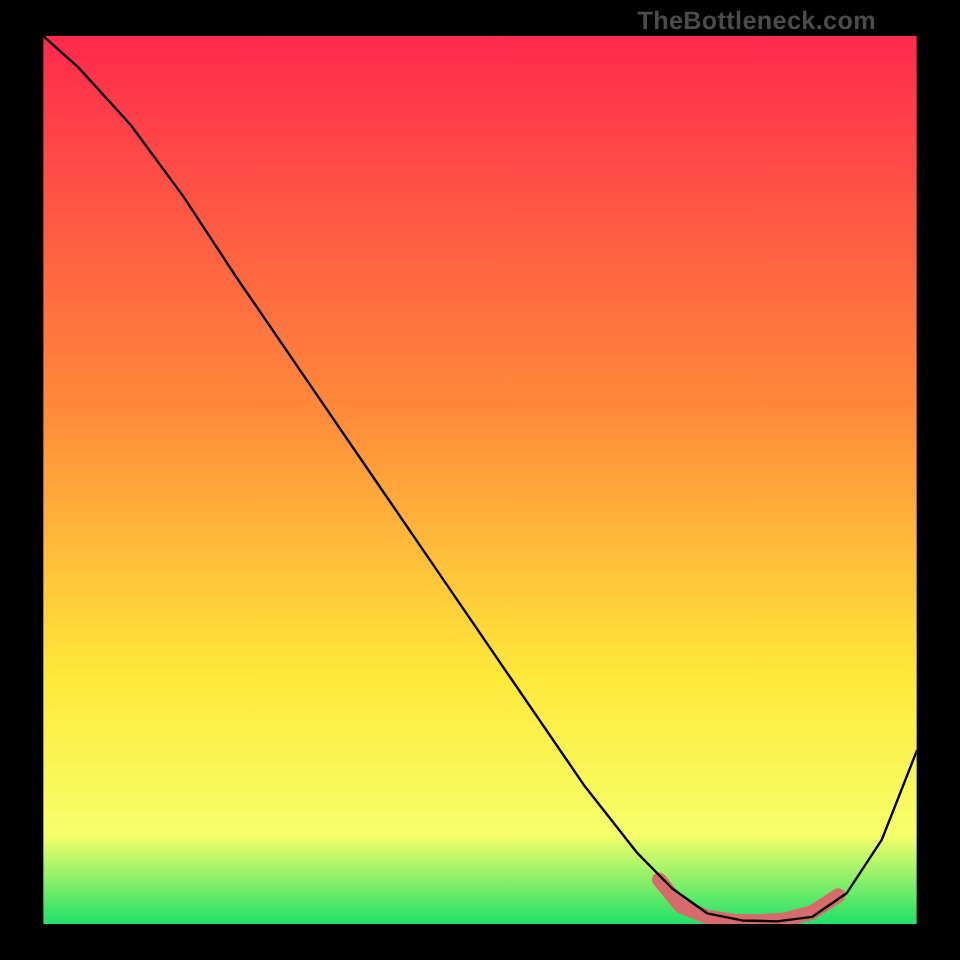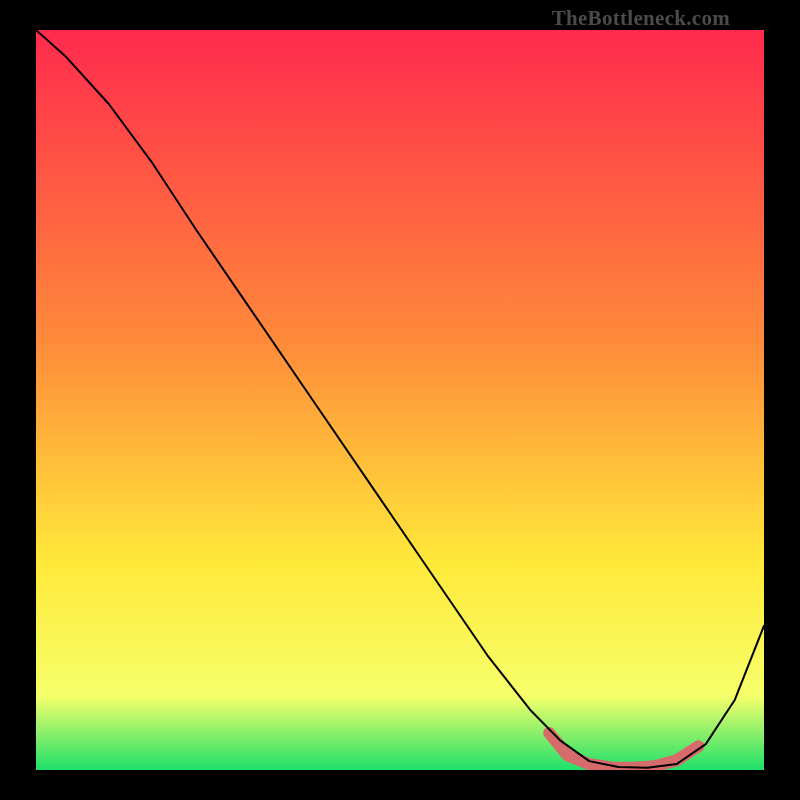--- a/index.html
+++ b/index.html
@@ -16,7 +16,6 @@
     width: 740px;
     height: 800px;
     background: #000000;
-    font-family: Liberation Serif, serif;
   }
   .watermark {
     position: absolute;

